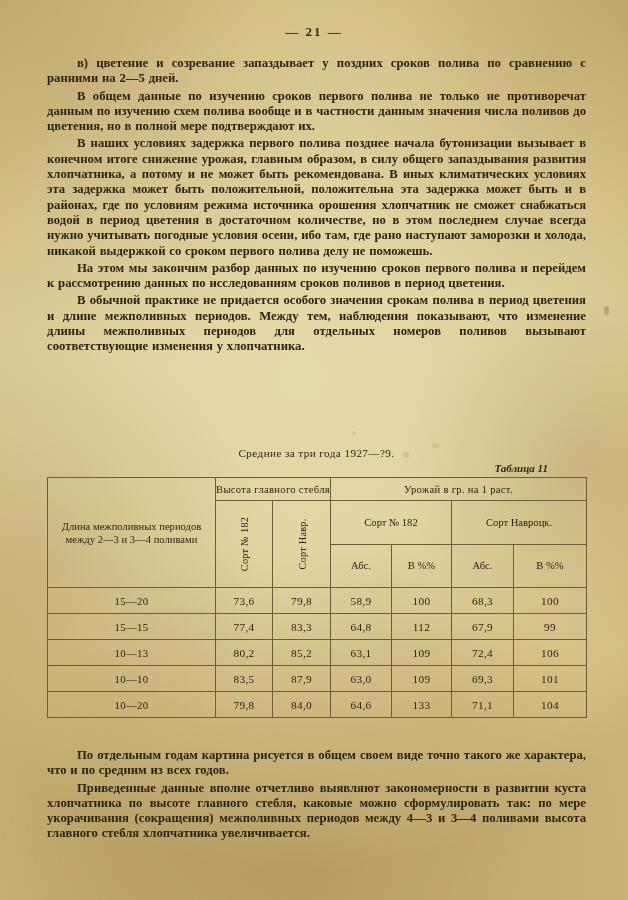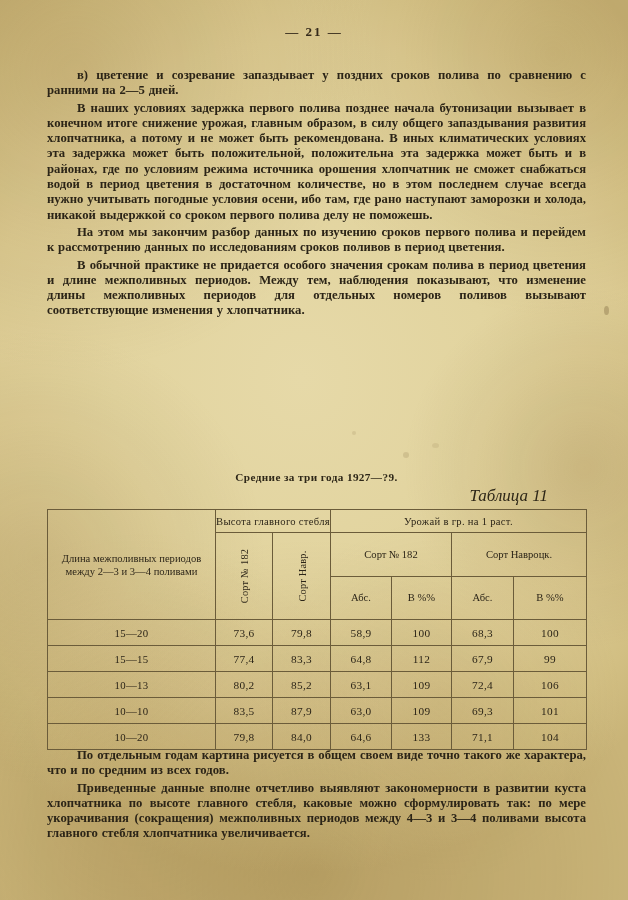--- a/index.html
+++ b/index.html
@@ -62,7 +62,7 @@
     position: absolute;
     left: 47px;
     right: 42px;
-    top: 68px;
+    top: 56px;
   }
 
   p.para {

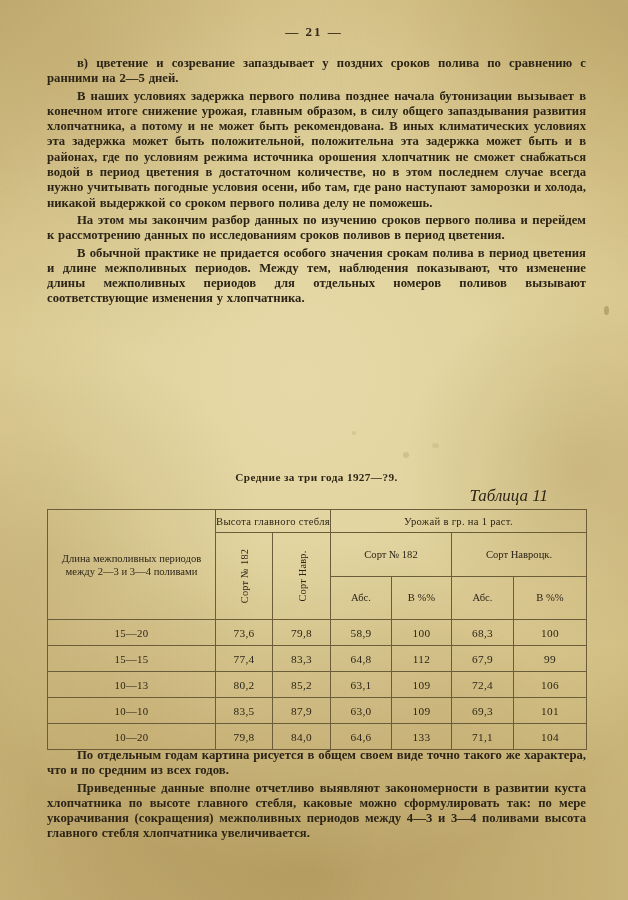--- a/index.html
+++ b/index.html
@@ -180,6 +180,7 @@
 
   <div class="body">
     <p class="para">в) цветение и созревание запаздывает у поздних сроков  полива по сравнению с ранними на 2—5 дней.</p>
+    <p class="para">В общем данные по изучению сроков первого полива не только не противоречат данным по изучению схем полива  вообще и  в частности данным значения  числа поливов до цветения,  но в полной мере подтверждают их.</p>
     <p class="para">В наших условиях задержка первого полива позднее начала бутонизации вызывает в конечном итоге снижение урожая, главным образом, в силу общего запаздывания развития хлопчатника, а потому и не может быть рекомендована. В иных климатических условиях эта задержка может быть положительной,  положительна  эта задержка может  быть и в районах,  где по условиям режима источника  орошения  хлопчатник не сможет снабжаться водой в период  цветения в достаточном количестве, но в этом  последнем случае  всегда нужно учитывать  погодные условия осени, ибо там, где рано наступают заморозки и холода, никакой выдержкой со сроком первого полива делу не поможешь.</p>
     <p class="para">На этом мы закончим разбор данных по изучению  сроков первого полива и перейдем к рассмотрению данных по  исследованиям  сроков поливов в период цветения.</p>
     <p class="para">В обычной практике не придается особого  значения срокам полива в период цветения и длине межполивных периодов. Между тем, наблюдения показывают, что изменение длины межполивных периодов для отдельных номеров поливов  вызывают соответствующие  изменения у хлопчатника.</p>

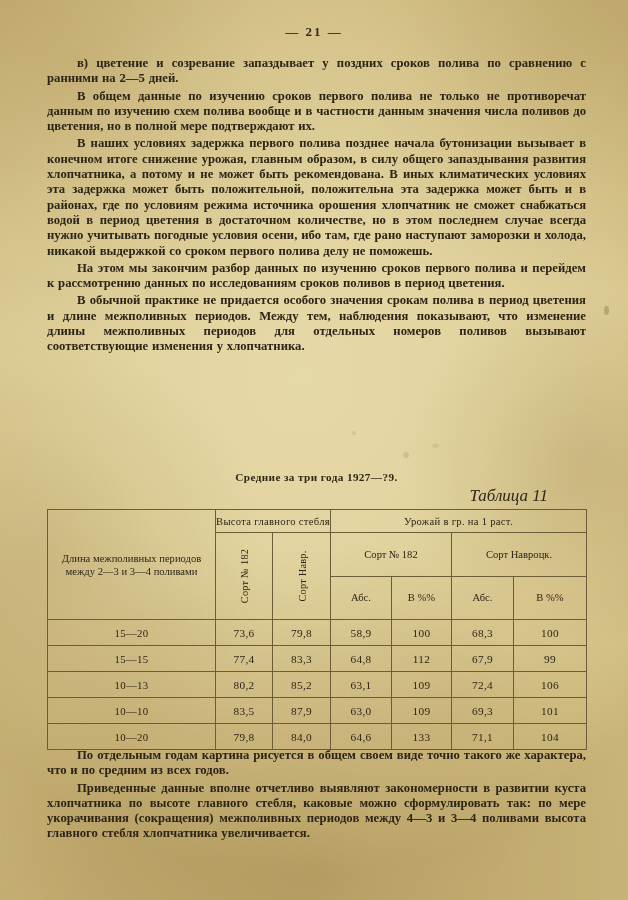--- a/index.html
+++ b/index.html
@@ -87,11 +87,10 @@
   .tcaption {
     text-align: center;
     font-size: 11.2px;
-    font-weight: 700;
+    font-weight: 400;
     letter-spacing: .4px;
     color: #2e2718;
     margin-bottom: 3px;
-    margin-top: 24px;
   }
   .tnum {
     text-align: right;

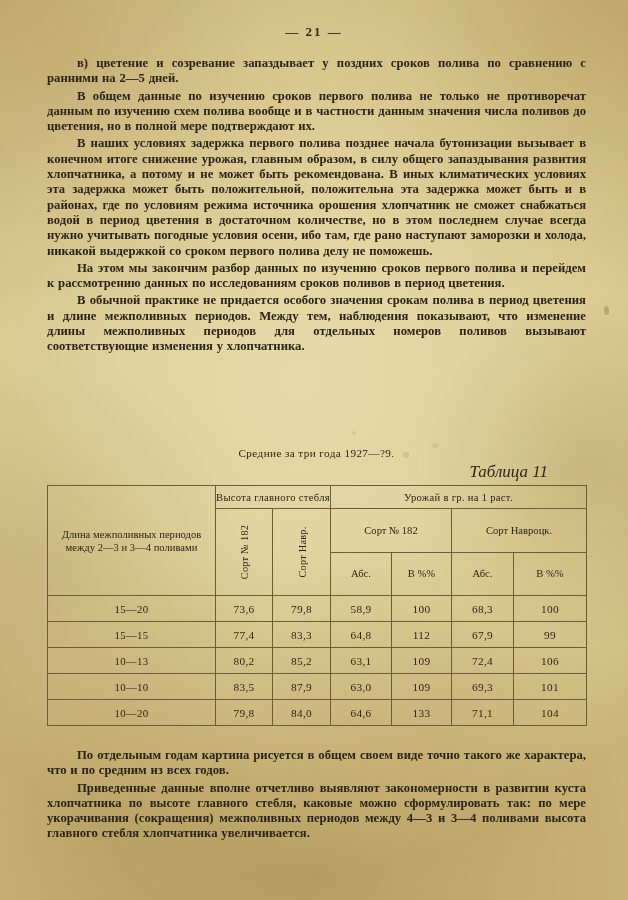--- a/index.html
+++ b/index.html
@@ -95,9 +95,9 @@
   .tnum {
     text-align: right;
     padding-right: 38px;
-    font-size: 17px;
+    font-size: 11px;
     font-style: italic;
-    font-weight: 400;
+    font-weight: 700;
     color: #2e2718;
     margin-bottom: 3px;
   }

